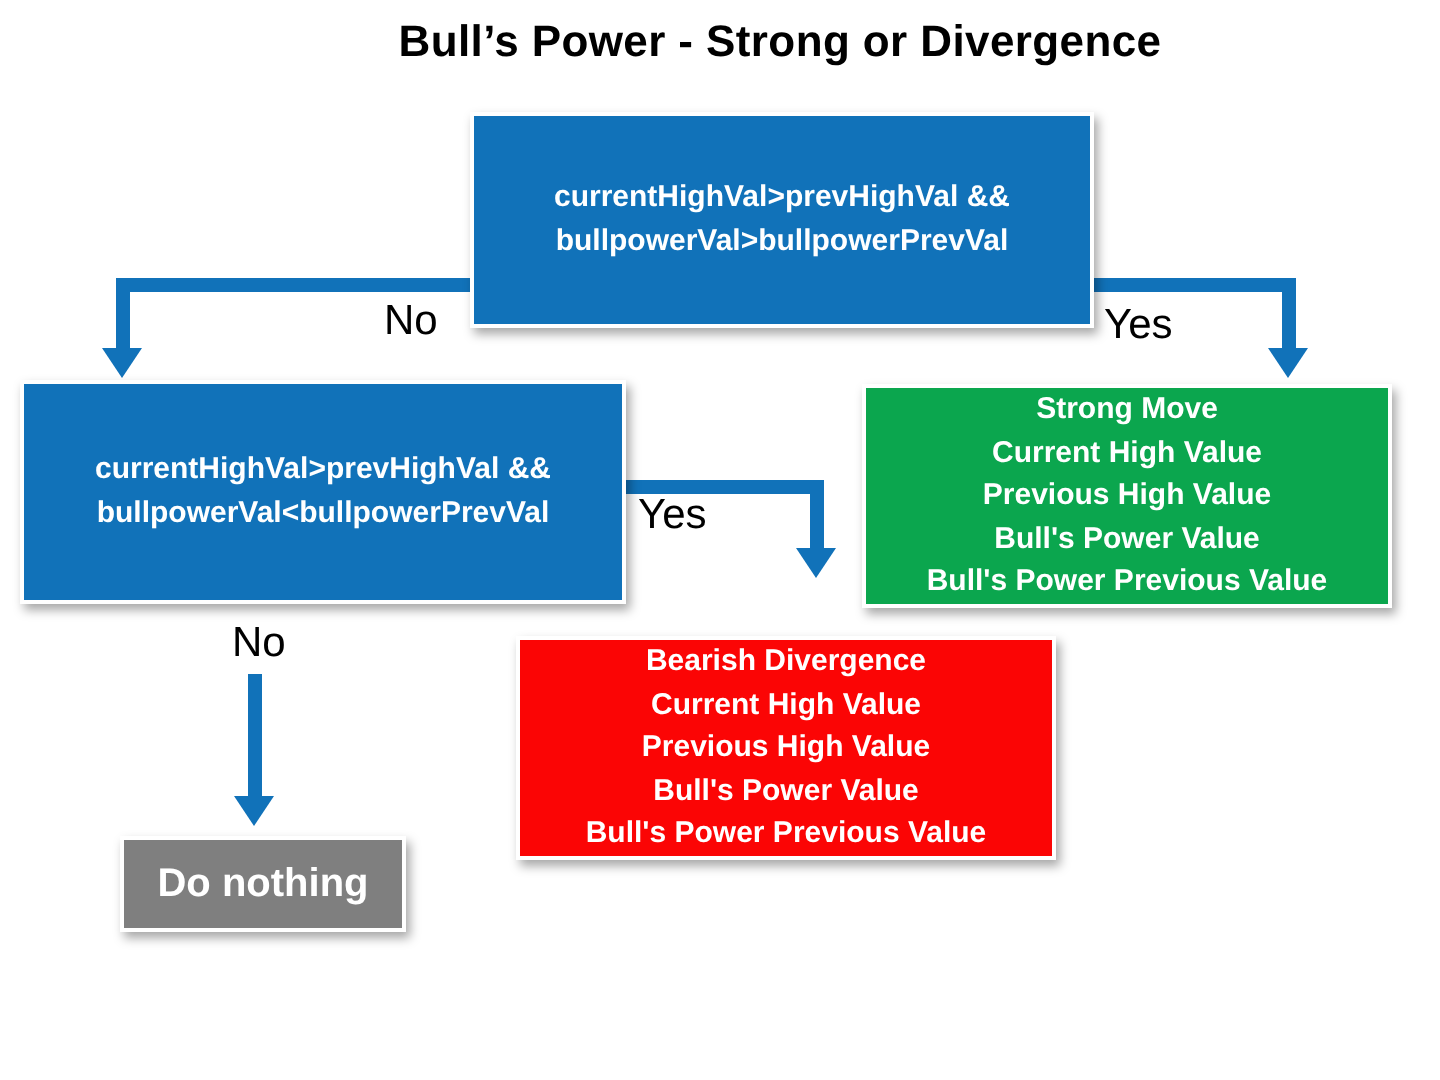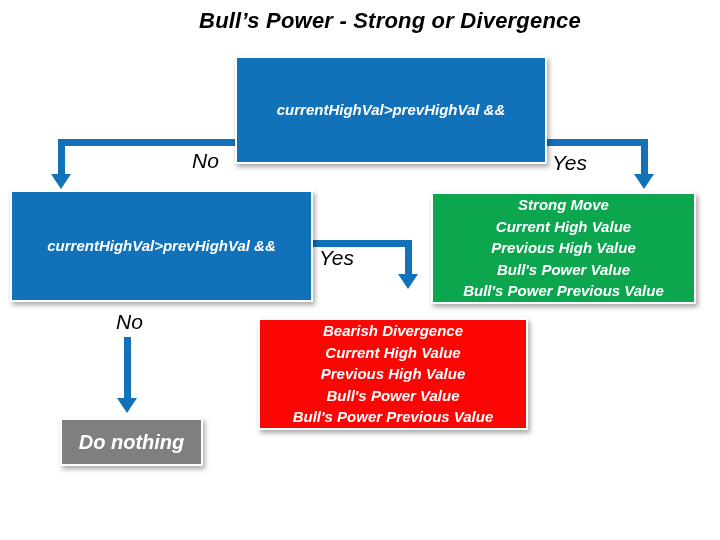--- a/index.html
+++ b/index.html
@@ -10,7 +10,6 @@
     background: #ffffff;
     font-family: "Liberation Sans", sans-serif;
     overflow: hidden;
-    font-style: italic;
   }
   .title {
     position: absolute;

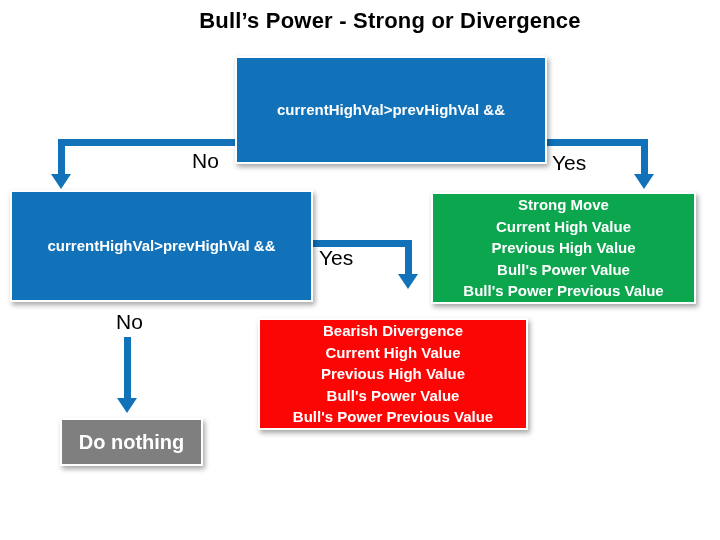--- a/index.html
+++ b/index.html
@@ -87,6 +87,7 @@
 
   <div class="node blue" style="left:235px; top:56px; width:312px; height:108px">
     <div class="node-line">currentHighVal&gt;prevHighVal &amp;&amp;</div>
+    <div class="node-line">bullpowerVal&gt;bullpowerPrevVal</div>
   </div>
 
   <div class="node blue" style="left:10px; top:190px; width:303px; height:112px">

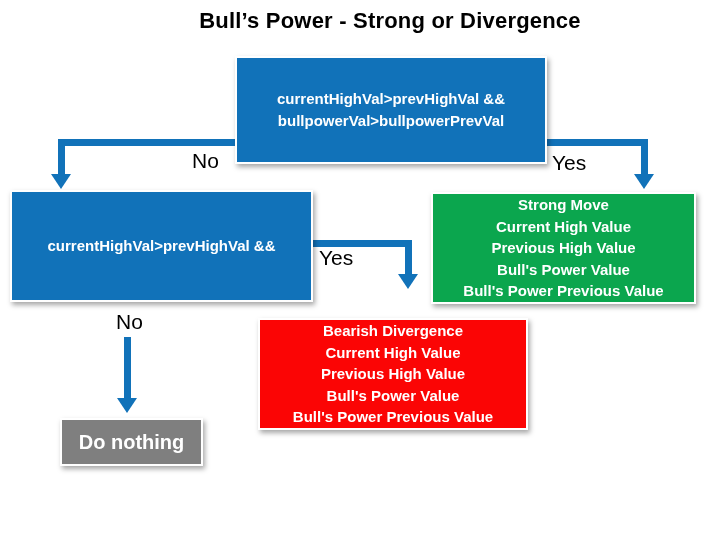--- a/index.html
+++ b/index.html
@@ -92,6 +92,7 @@
 
   <div class="node blue" style="left:10px; top:190px; width:303px; height:112px">
     <div class="node-line">currentHighVal&gt;prevHighVal &amp;&amp;</div>
+    <div class="node-line">bullpowerVal&lt;bullpowerPrevVal</div>
   </div>
 
   <div class="node green" style="left:431px; top:192px; width:265px; height:112px">

